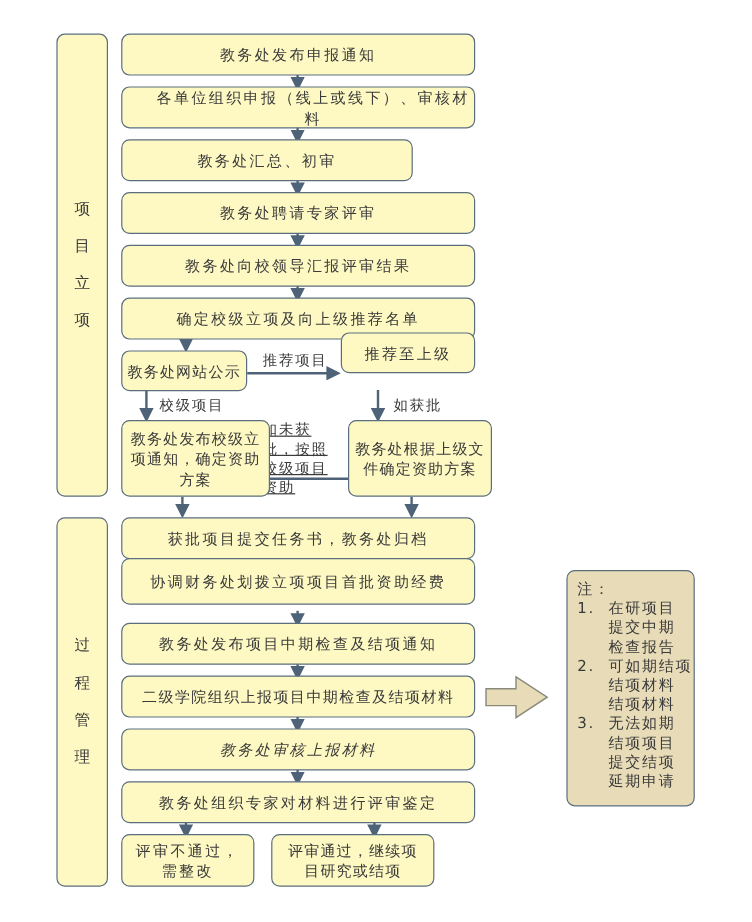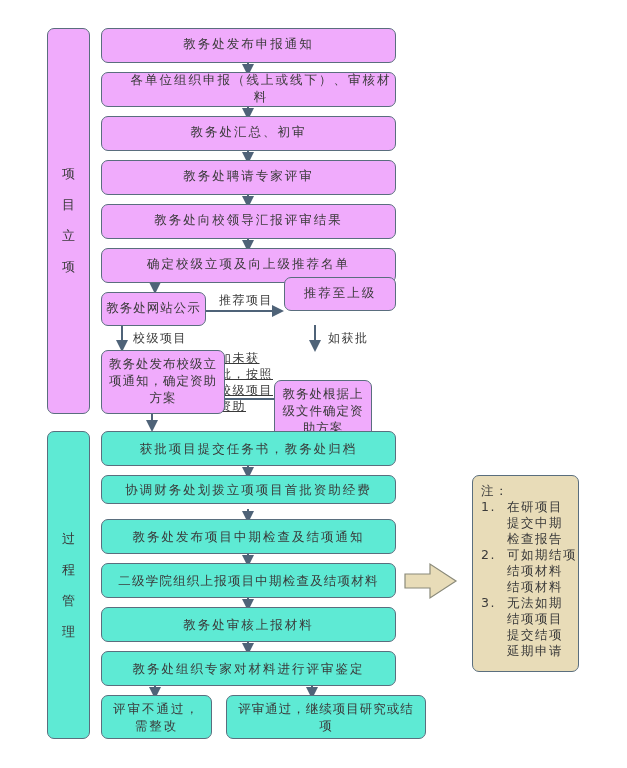--- a/index.html
+++ b/index.html
@@ -8,7 +8,7 @@
   .box { position:absolute; box-sizing:border-box; border:1.5px solid #5a6e7e;
          border-radius:7px; display:flex; align-items:center; justify-content:center;
          text-align:center; font-size:12.5px; letter-spacing:2px; line-height:17px; }
-  .cyan { background:#f0abfc;font-family:Liberation Mono, monospace; }
+  .cyan { background:#fef9c3; }
   .pink { background:#5eead4;text-align:center; }
   .note { background:#e8dcb8; }
   .phase { flex-direction:column; letter-spacing:0; font-size:13px; }

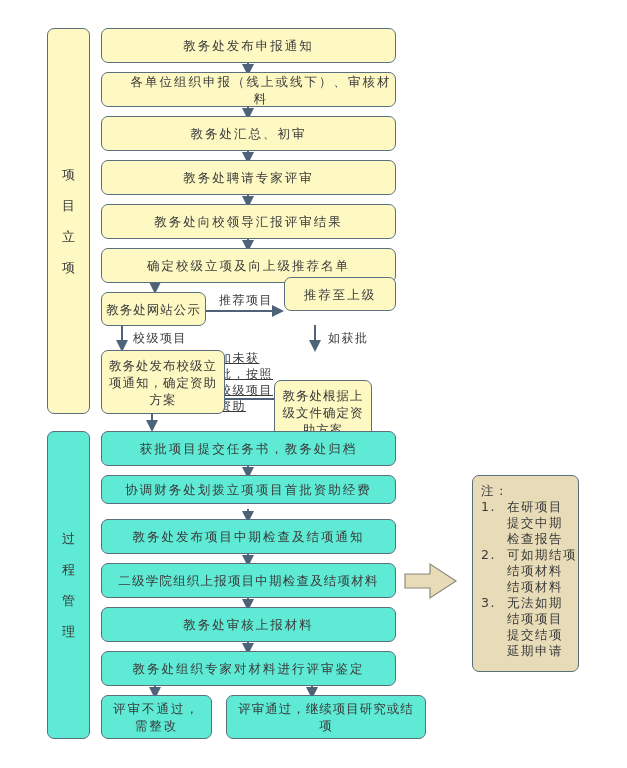--- a/index.html
+++ b/index.html
@@ -69,7 +69,7 @@
 
 <div class="box cyan" style="left:101px;top:28px;width:295px;height:35px;">教务处发布申报通知</div>
 <div class="box cyan" style="left:101px;top:72px;width:295px;height:35px;padding-left:25px;">各单位组织申报（线上或线下）、审核材料</div>
-<div class="box cyan" style="left:101px;top:116px;width:295px;height:35px;">教务处汇总、初审</div>
+<div class="box cyan" style="left:101px;top:116px;width:243px;height:35px;">教务处汇总、初审</div>
 <div class="box cyan" style="left:101px;top:160px;width:295px;height:35px;">教务处聘请专家评审</div>
 <div class="box cyan" style="left:101px;top:204px;width:295px;height:35px;">教务处向校领导汇报评审结果</div>
 <div class="box cyan" style="left:101px;top:248px;width:295px;height:35px;">确定校级立项及向上级推荐名单</div>

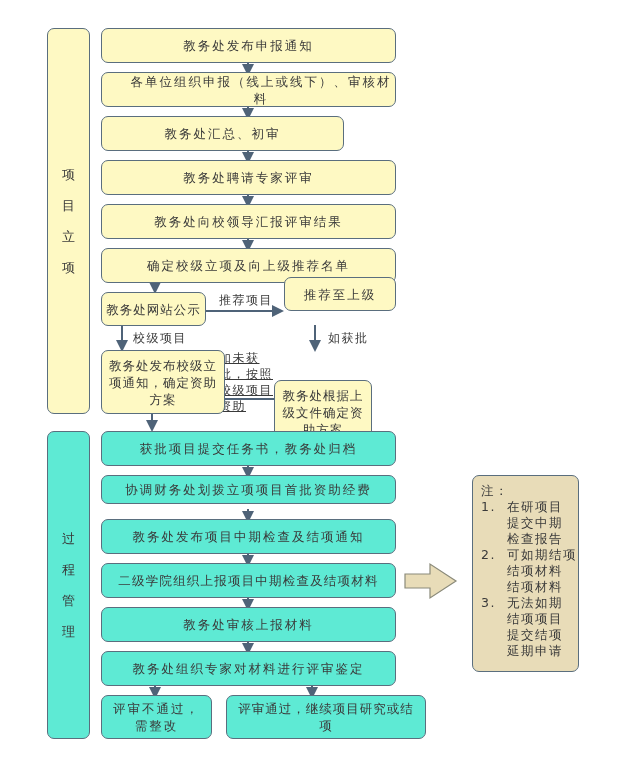--- a/index.html
+++ b/index.html
@@ -81,7 +81,7 @@
 <div class="lbl" style="left:328px;top:330px;">如获批</div>
 <div class="lbl" style="left:219px;top:350px;width:66px;text-align:left;text-decoration:underline;">如未获批，按照校级项目资助</div>
 <div class="box cyan" style="left:101px;top:350px;width:124px;height:64px;letter-spacing:1px;padding:0 4px;">教务处发布校级立项通知，确定资助方案</div>
-<div class="box cyan" style="left:274px;top:350px;width:98px;height:64px;letter-spacing:1px;padding:0 4px;margin-top:30px;">教务处根据上级文件确定资助方案</div>
+<div class="box cyan" style="left:290px;top:350px;width:120px;height:64px;letter-spacing:1px;padding:0 4px;">教务处根据上级文件确定资助方案</div>
 
 <div class="box pink" style="left:101px;top:431px;width:295px;height:35px;">获批项目提交任务书，教务处归档</div>
 <div class="box pink" style="left:101px;top:475px;width:295px;height:29px;">协调财务处划拨立项项目首批资助经费</div>

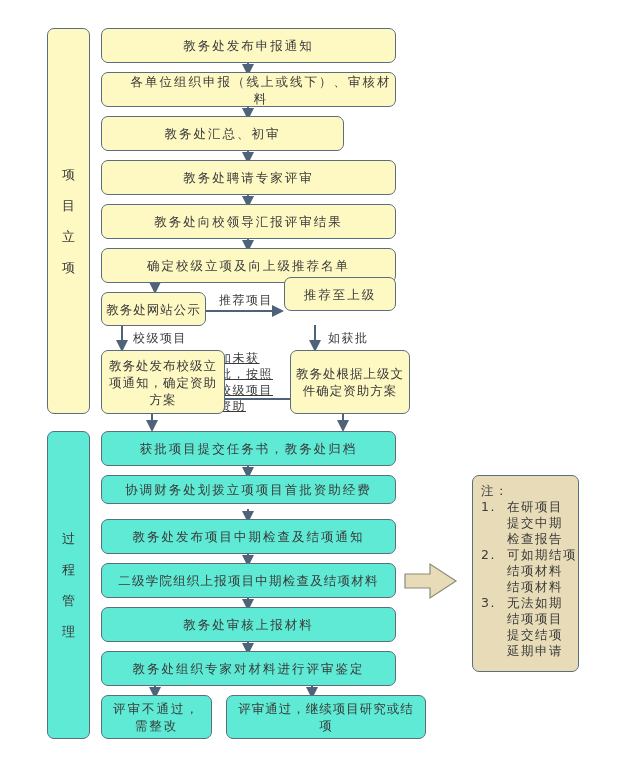--- a/index.html
+++ b/index.html
@@ -9,7 +9,7 @@
          border-radius:7px; display:flex; align-items:center; justify-content:center;
          text-align:center; font-size:12.5px; letter-spacing:2px; line-height:17px; }
   .cyan { background:#fef9c3; }
-  .pink { background:#5eead4;text-align:center; }
+  .pink { background:#fef9c3;text-align:center; }
   .note { background:#e8dcb8; }
   .phase { flex-direction:column; letter-spacing:0; font-size:13px; }
   .phase span { display:block; margin:7px 0; }

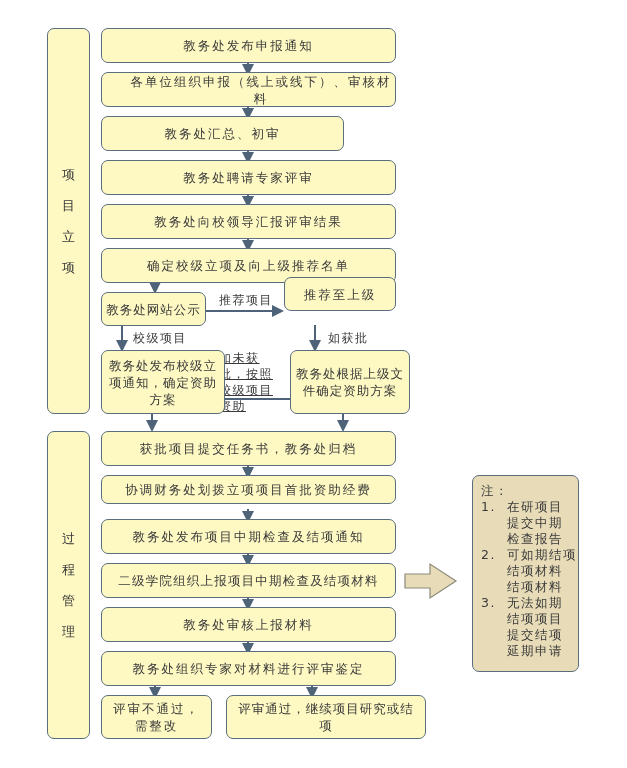--- a/index.html
+++ b/index.html
@@ -84,7 +84,7 @@
 <div class="box cyan" style="left:290px;top:350px;width:120px;height:64px;letter-spacing:1px;padding:0 4px;">教务处根据上级文件确定资助方案</div>
 
 <div class="box pink" style="left:101px;top:431px;width:295px;height:35px;">获批项目提交任务书，教务处归档</div>
-<div class="box pink" style="left:101px;top:475px;width:295px;height:29px;">协调财务处划拨立项项目首批资助经费</div>
+<div class="box pink" style="left:101px;top:465px;width:295px;height:39px;">协调财务处划拨立项项目首批资助经费</div>
 <div class="box pink" style="left:101px;top:519px;width:295px;height:35px;">教务处发布项目中期检查及结项通知</div>
 <div class="box pink" style="left:101px;top:563px;width:295px;height:35px;letter-spacing:1.2px;">二级学院组织上报项目中期检查及结项材料</div>
 <div class="box pink" style="left:101px;top:607px;width:295px;height:35px;">教务处审核上报材料</div>

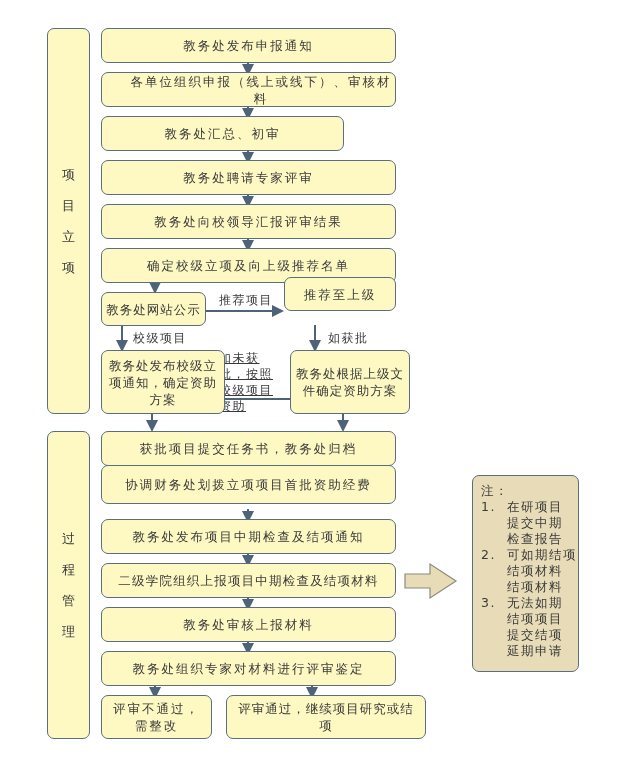--- a/index.html
+++ b/index.html
@@ -87,7 +87,7 @@
 <div class="box pink" style="left:101px;top:465px;width:295px;height:39px;">协调财务处划拨立项项目首批资助经费</div>
 <div class="box pink" style="left:101px;top:519px;width:295px;height:35px;">教务处发布项目中期检查及结项通知</div>
 <div class="box pink" style="left:101px;top:563px;width:295px;height:35px;letter-spacing:1.2px;">二级学院组织上报项目中期检查及结项材料</div>
-<div class="box pink" style="left:101px;top:607px;width:295px;height:35px;">教务处审核上报材料</div>
+<div class="box pink" style="left:101px;top:607px;width:295px;height:35px;font-style:italic;">教务处审核上报材料</div>
 <div class="box pink" style="left:101px;top:651px;width:295px;height:35px;">教务处组织专家对材料进行评审鉴定</div>
 <div class="box pink" style="left:101px;top:695px;width:111px;height:44px;padding:0 10px;">评审不通过，需整改</div>
 <div class="box pink" style="left:226px;top:695px;width:200px;height:44px;padding:0 10px;letter-spacing:1px;">评审通过，继续项目研究或结项</div>

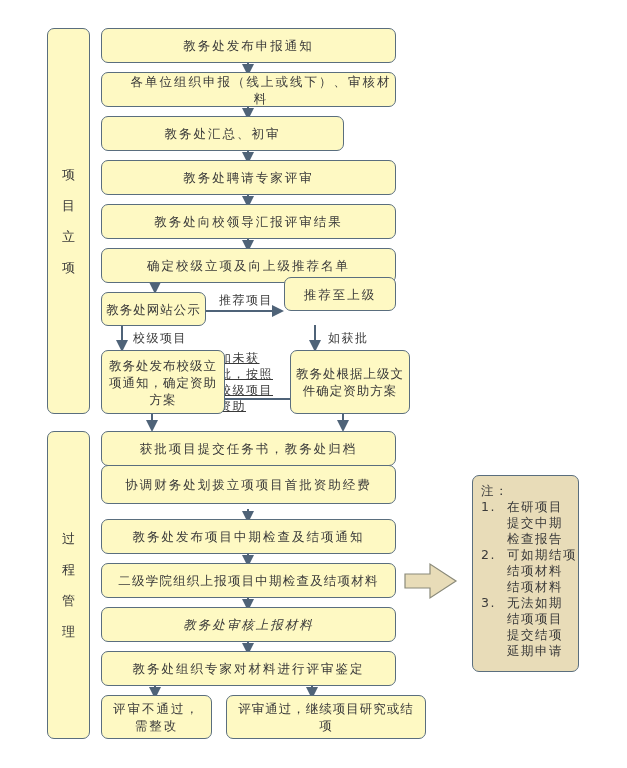--- a/index.html
+++ b/index.html
@@ -90,7 +90,7 @@
 <div class="box pink" style="left:101px;top:607px;width:295px;height:35px;font-style:italic;">教务处审核上报材料</div>
 <div class="box pink" style="left:101px;top:651px;width:295px;height:35px;">教务处组织专家对材料进行评审鉴定</div>
 <div class="box pink" style="left:101px;top:695px;width:111px;height:44px;padding:0 10px;">评审不通过，需整改</div>
-<div class="box pink" style="left:226px;top:695px;width:200px;height:44px;padding:0 10px;letter-spacing:1px;">评审通过，继续项目研究或结项</div>
+<div class="box pink" style="left:226px;top:695px;width:136px;height:44px;padding:0 10px;letter-spacing:1px;">评审通过，继续项目研究或结项</div>
 
 <div class="box note" style="left:472px;top:475px;width:107px;height:197px;"></div>
 <div class="noteText" style="left:481px;top:483px;" id="noteText">

